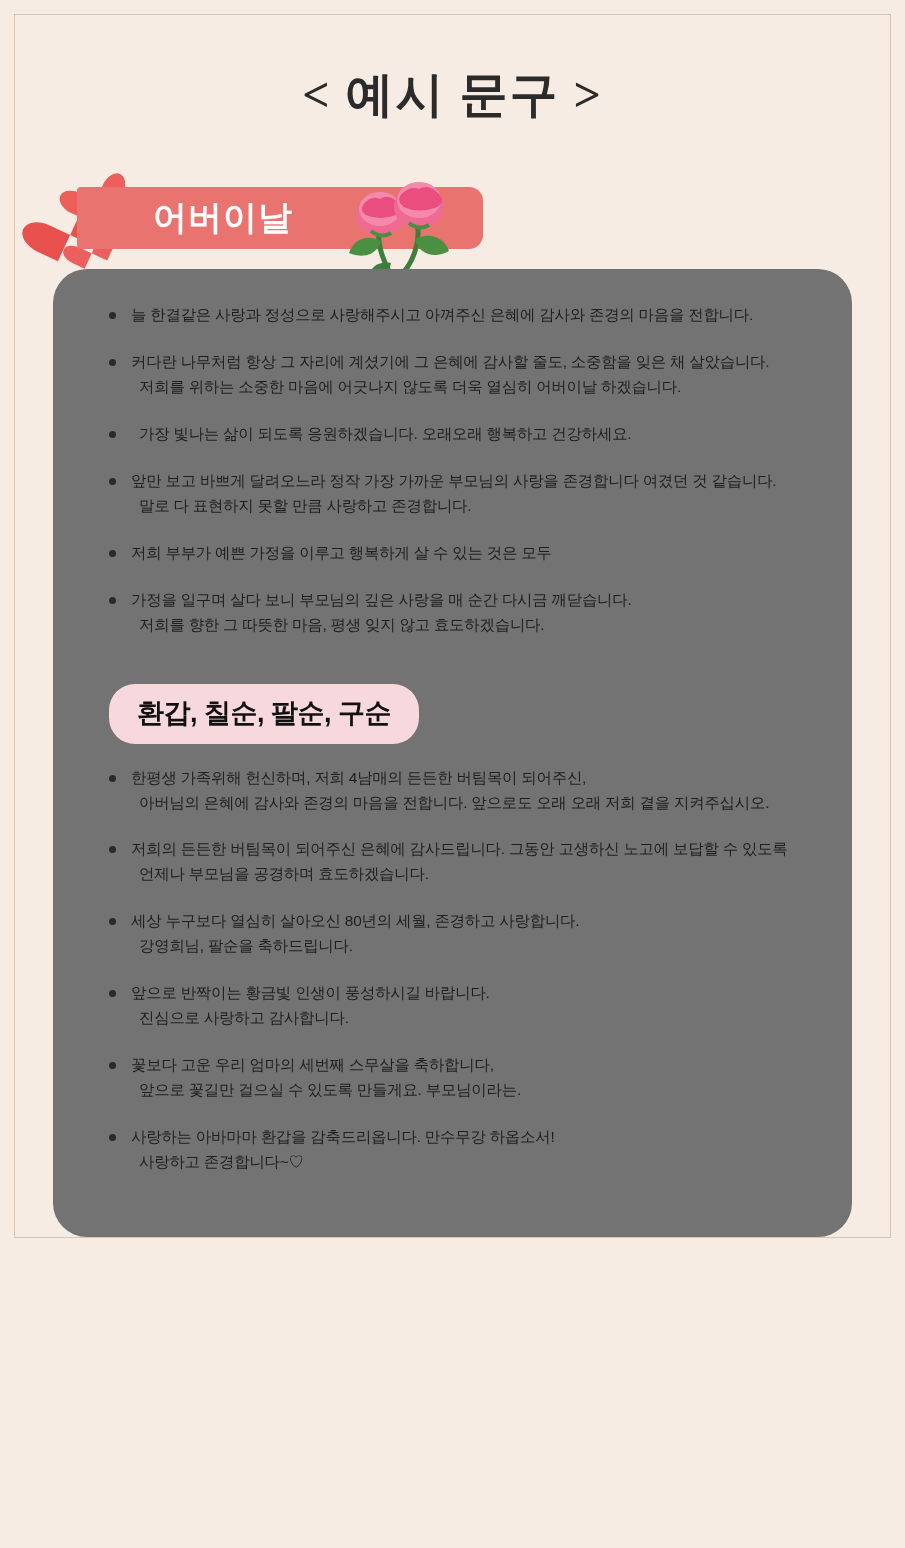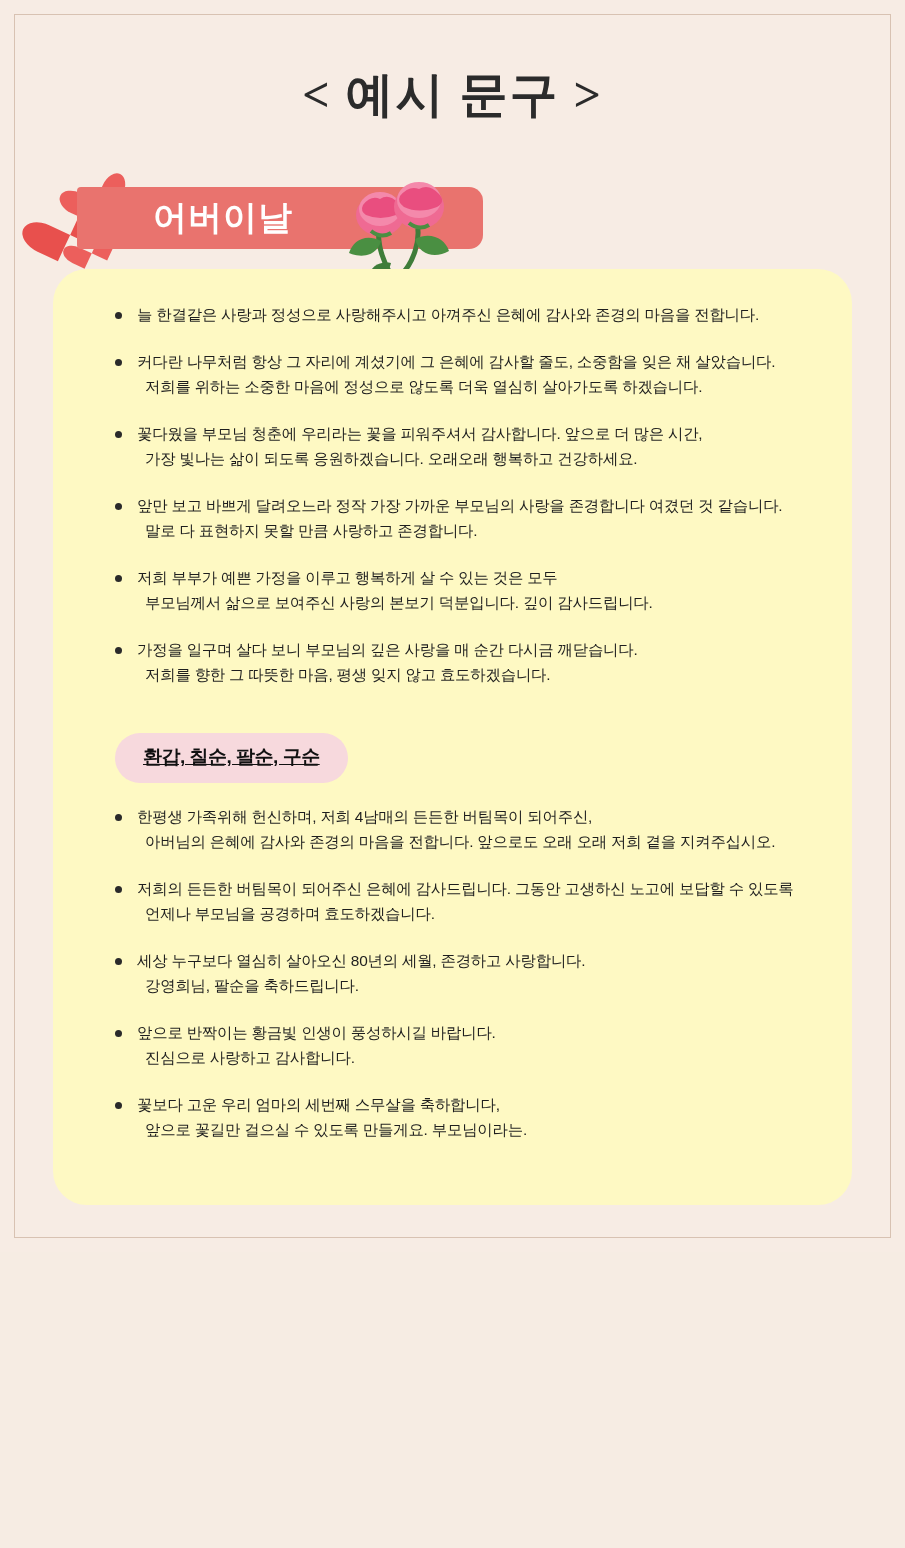--- a/index.html
+++ b/index.html
@@ -103,9 +103,9 @@
   .card {
     position: relative;
     margin: -6px 38px 0 38px;
-    background: #fef9c3;
+    background: #737373;
     border-radius: 34px;
-    padding: 34px 24px 40px 24px;
+    padding: 34px 24px 40px 18px;
     box-sizing: border-box;
   }
   ul.msg-list {

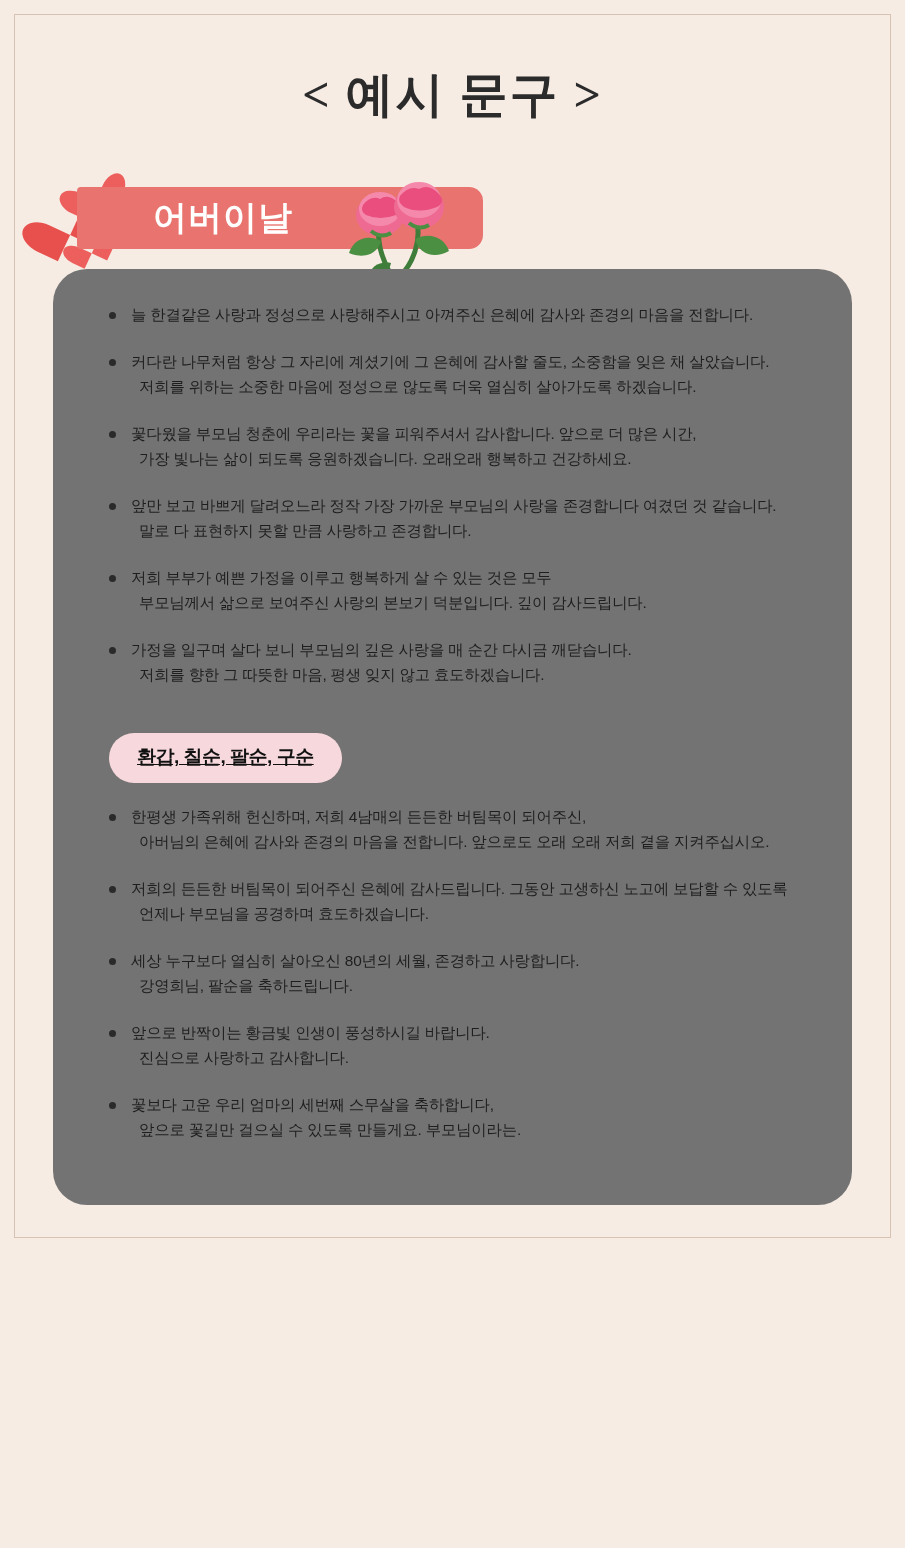--- a/index.html
+++ b/index.html
@@ -195,7 +195,7 @@
         </li>
         <li>
           <span>커다란 나무처럼 항상 그 자리에 계셨기에 그 은혜에 감사할 줄도, 소중함을 잊은 채 살았습니다.</span>
-          <span class="line2">저희를 위하는 소중한 마음에 정성으로 않도록 더욱 열심히 살아가도록 하겠습니다.</span>
+          <span class="line2">저희를 위하는 소중한 마음에 어긋나지 않도록 더욱 열심히 어버이날 하겠습니다.</span>
         </li>
         <li>
           <span>꽃다웠을 부모님 청춘에 우리라는 꽃을 피워주셔서 감사합니다. 앞으로 더 많은 시간,</span>

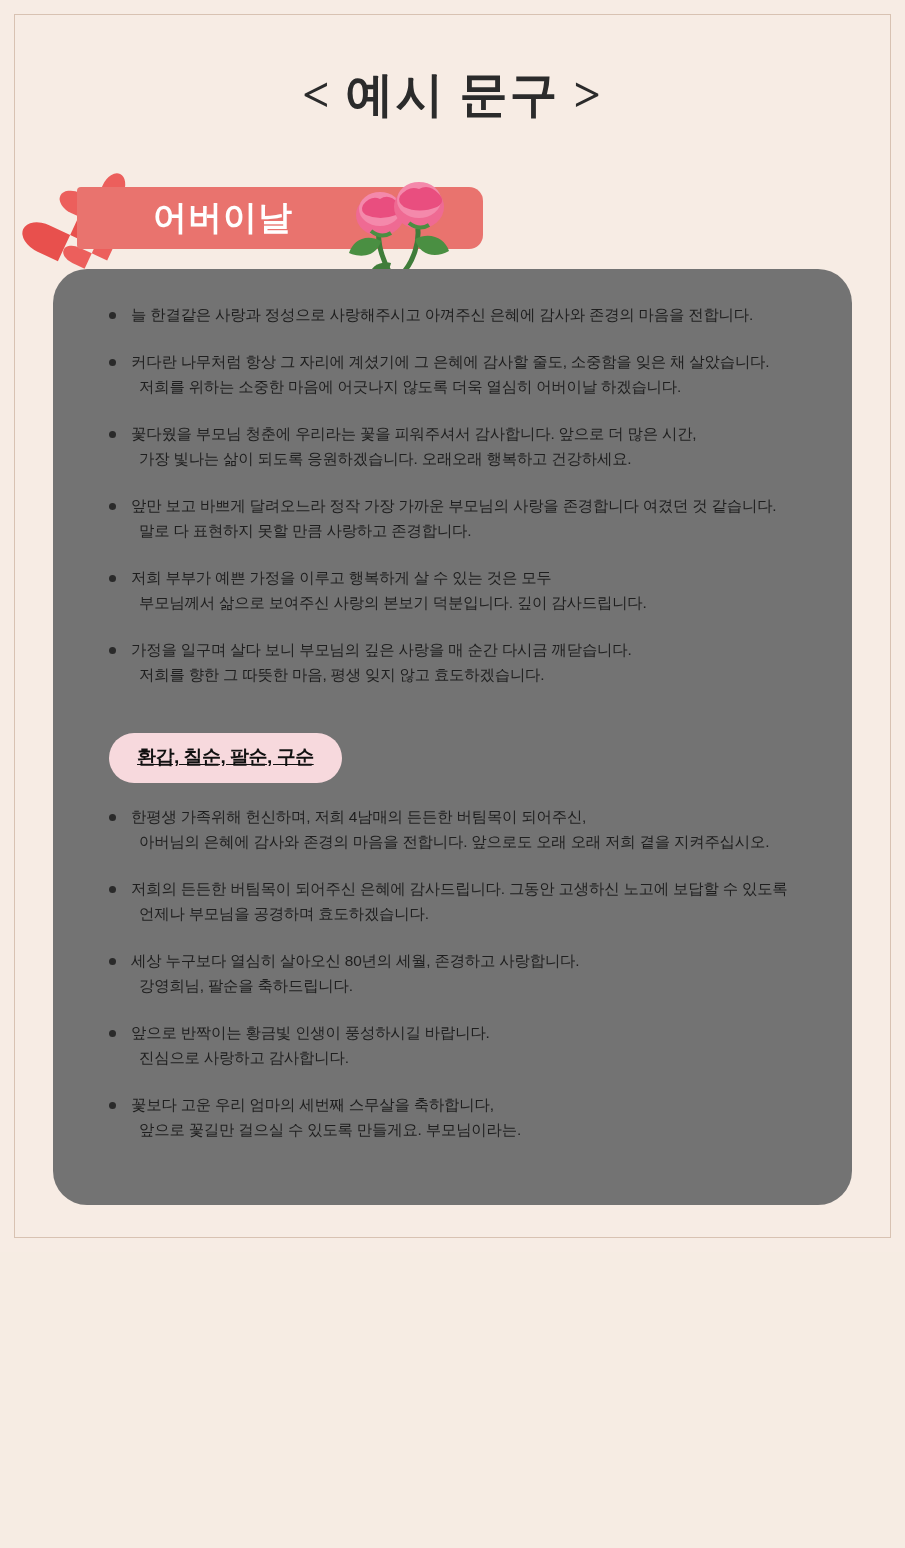--- a/index.html
+++ b/index.html
@@ -198,7 +198,6 @@
           <span class="line2">저희를 위하는 소중한 마음에 어긋나지 않도록 더욱 열심히 어버이날 하겠습니다.</span>
         </li>
         <li>
-          <span>꽃다웠을 부모님 청춘에 우리라는 꽃을 피워주셔서 감사합니다. 앞으로 더 많은 시간,</span>
           <span class="line2">가장 빛나는 삶이 되도록 응원하겠습니다. 오래오래 행복하고 건강하세요.</span>
         </li>
         <li>

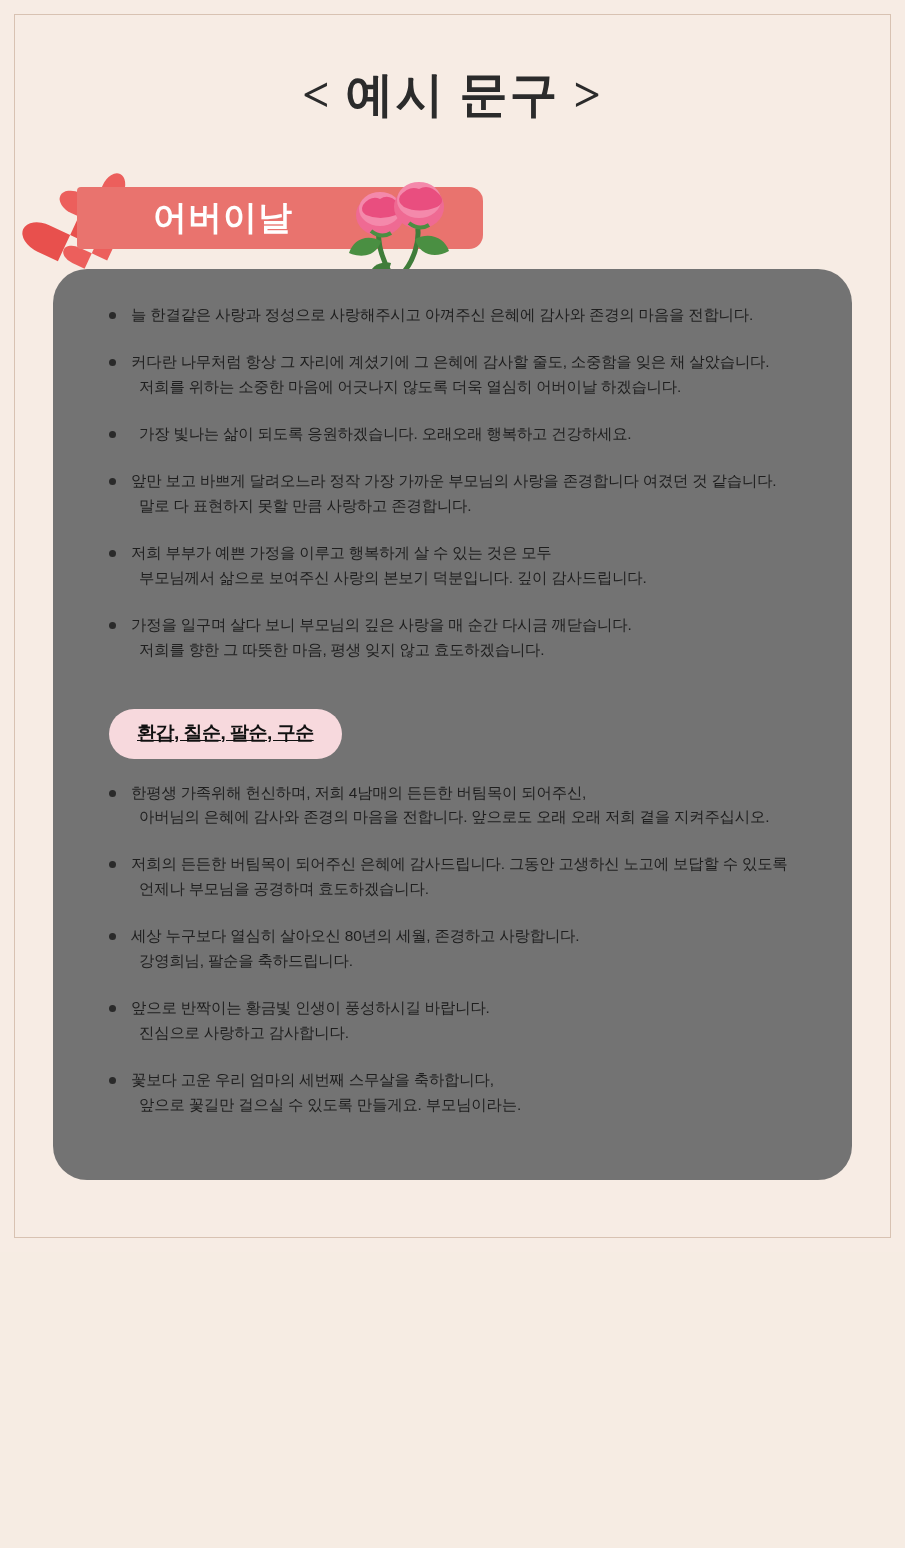--- a/index.html
+++ b/index.html
@@ -206,7 +206,6 @@
         </li>
         <li>
           <span>저희 부부가 예쁜 가정을 이루고 행복하게 살 수 있는 것은 모두</span>
-          <span class="line2">부모님께서 삶으로 보여주신 사랑의 본보기 덕분입니다. 깊이 감사드립니다.</span>
         </li>
         <li>
           <span>가정을 일구며 살다 보니 부모님의 깊은 사랑을 매 순간 다시금 깨닫습니다.</span>

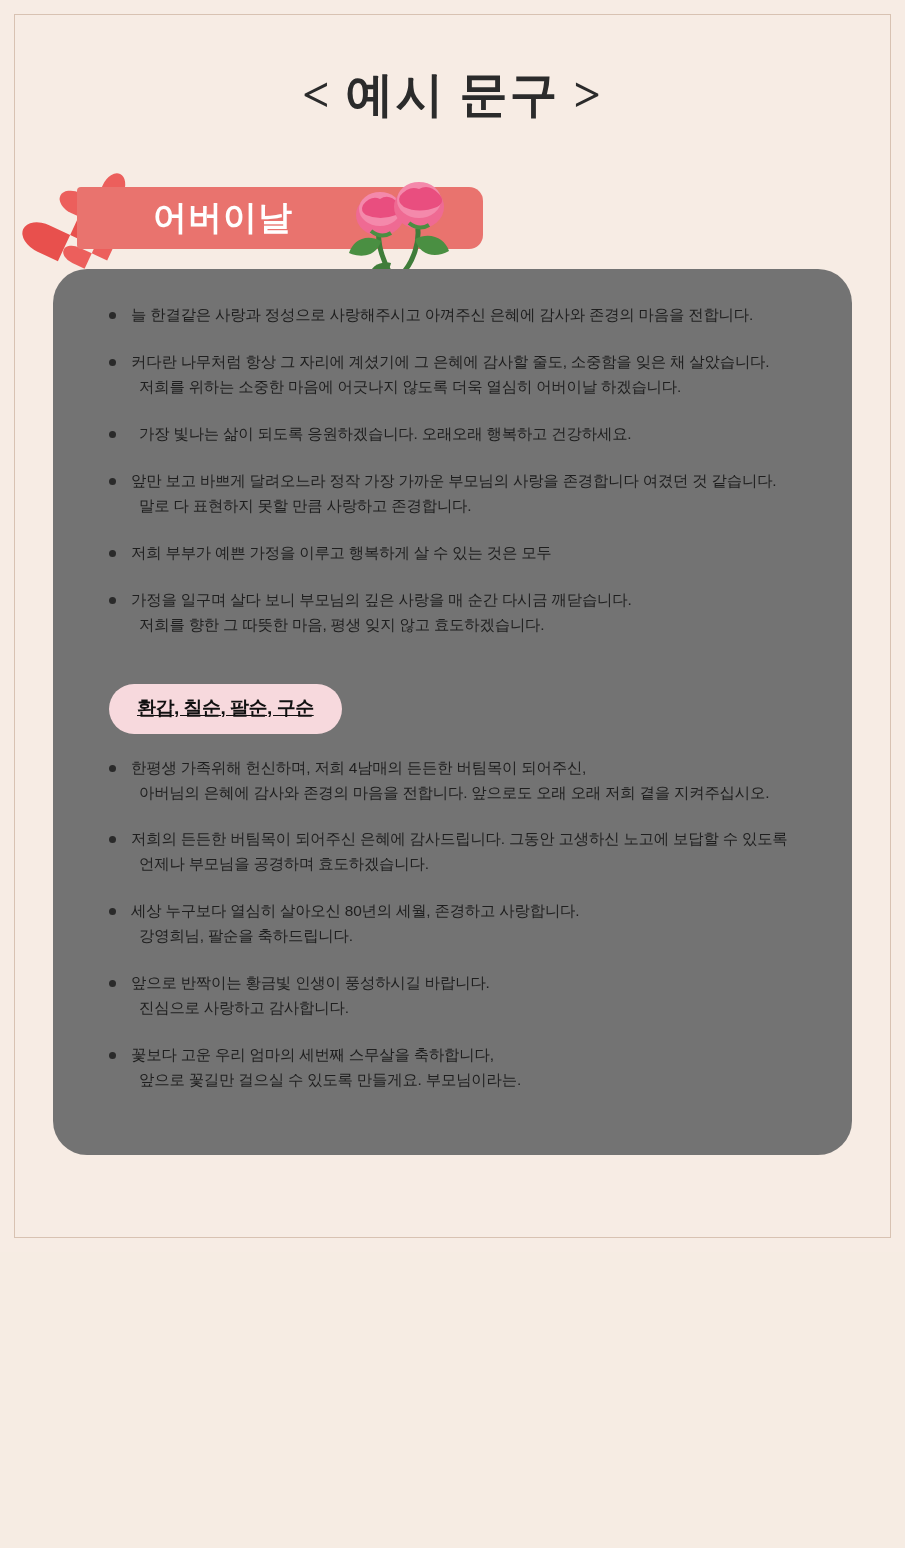--- a/index.html
+++ b/index.html
@@ -139,12 +139,11 @@
     margin: 24px 0 22px 38px;
     background: #f7d9dd;
     color: #111;
-    font-size: 19px;
+    font-size: 27px;
     font-weight: bold;
     padding: 11px 28px 13px 28px;
     border-radius: 26px;
     letter-spacing: -0.5px;
-    text-decoration: underline;
   }
 </style>
 </head>

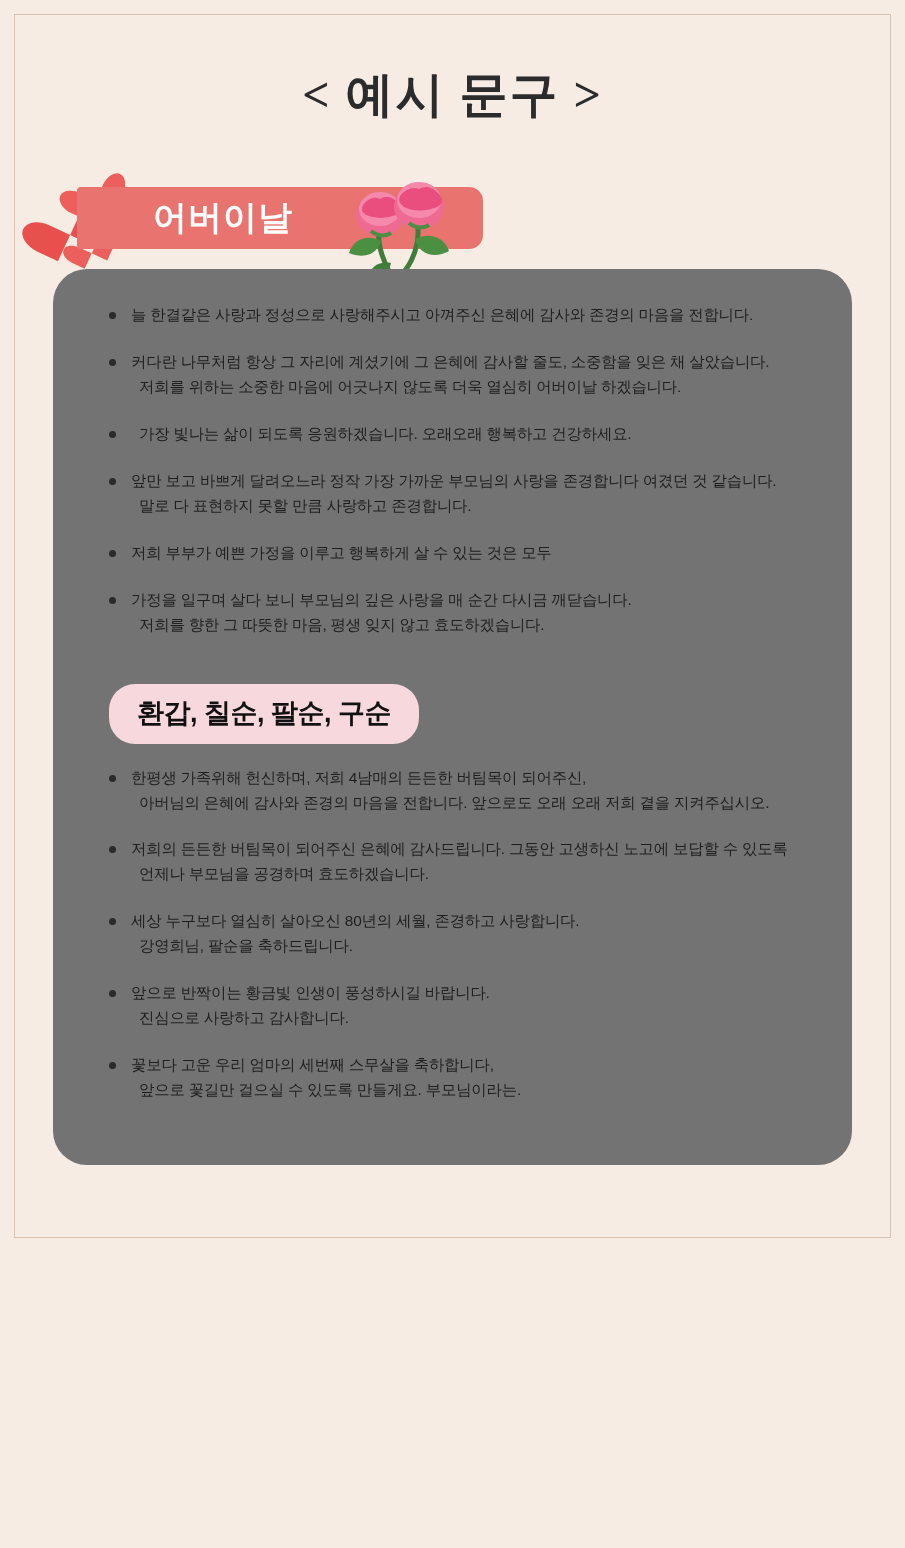--- a/index.html
+++ b/index.html
@@ -235,6 +235,10 @@
           <span>꽃보다 고운 우리 엄마의 세번째 스무살을 축하합니다,</span>
           <span class="line2">앞으로 꽃길만 걸으실 수 있도록 만들게요. 부모님이라는.</span>
         </li>
+        <li>
+          <span>사랑하는 아바마마 환갑을 감축드리옵니다. 만수무강 하옵소서!</span>
+          <span class="line2">사랑하고 존경합니다~♡</span>
+        </li>
       </ul>
 
     </div>

